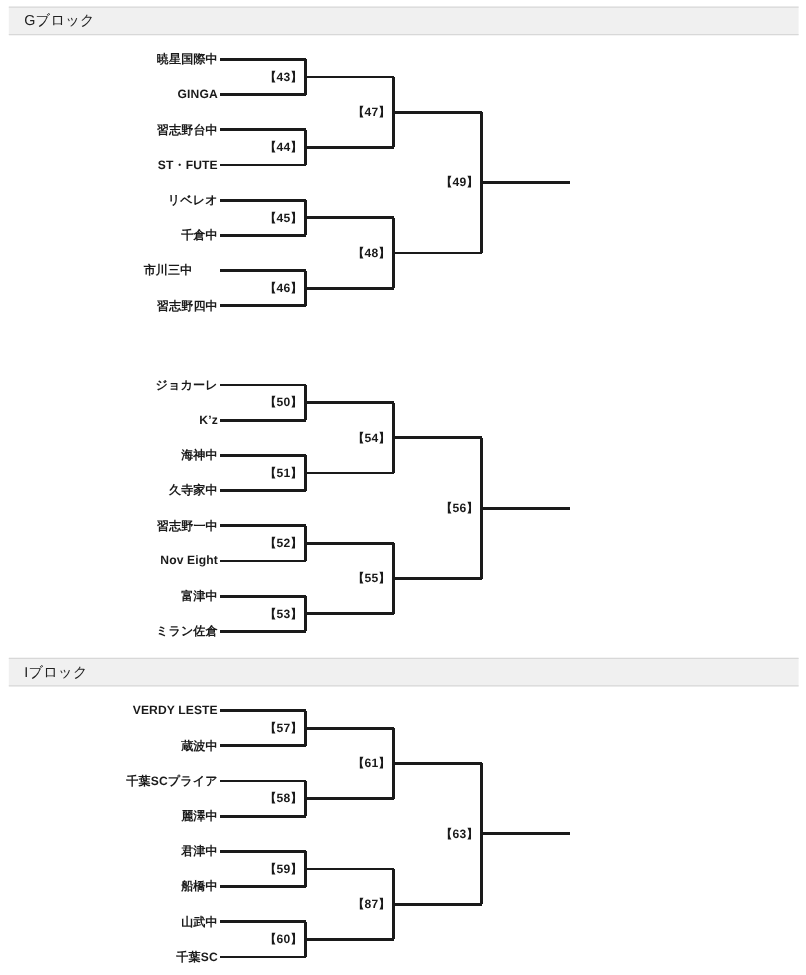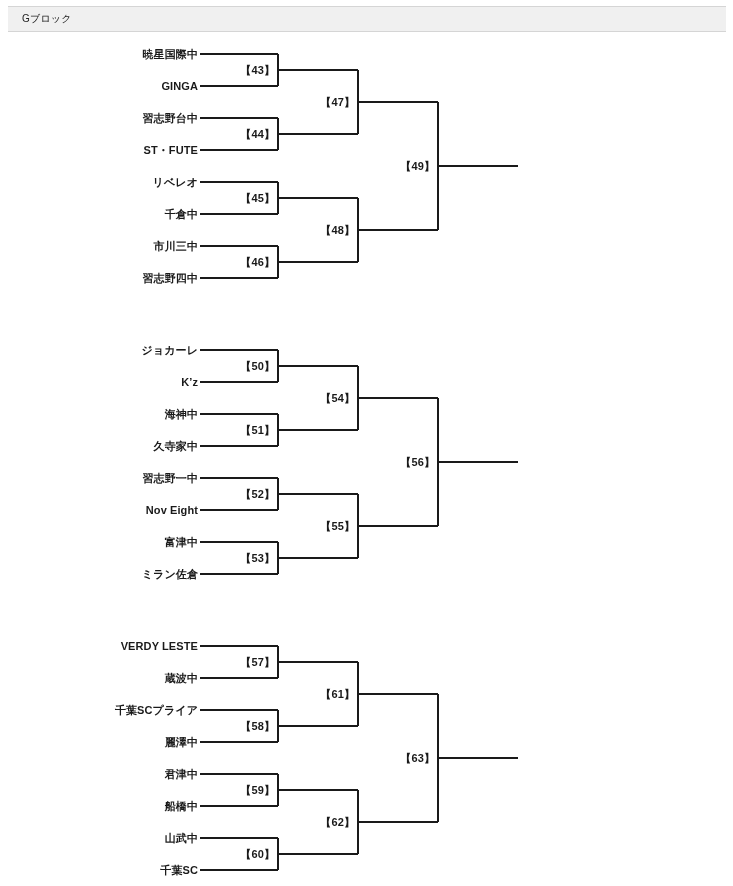--- a/index.html
+++ b/index.html
@@ -41,7 +41,7 @@
     left: 14px;
     top: 50%;
     transform: translateY(-50%);
-    font-size: 10px;
+    font-size: 13px;
     font-weight: 400;
     letter-spacing: 0.2px;
     color: #222222;

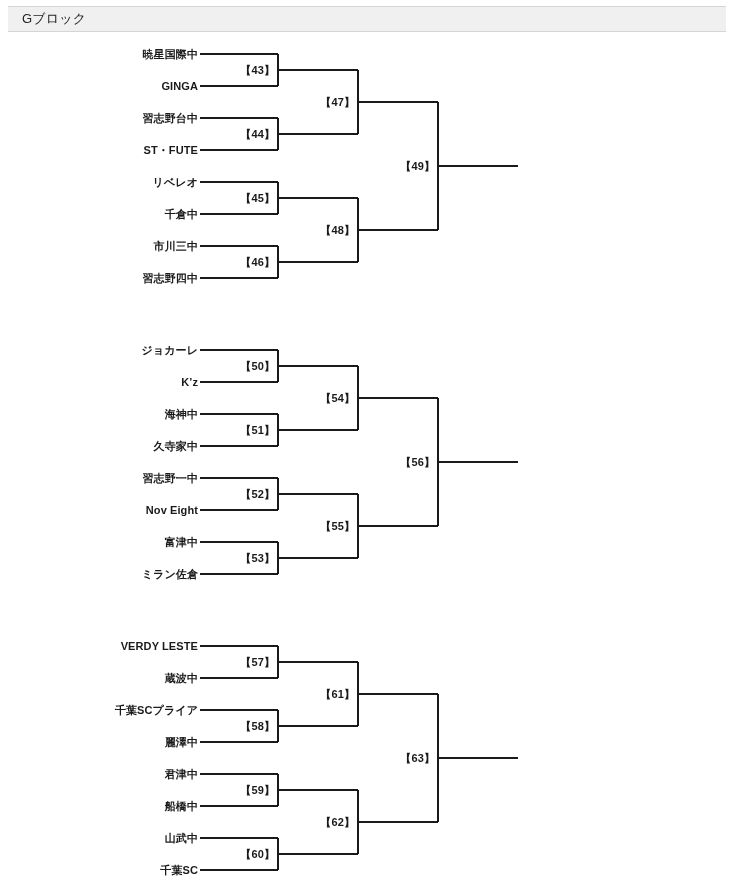--- a/index.html
+++ b/index.html
@@ -124,7 +124,7 @@
       <div class="team-name" style="right:535px; top:118px;">ST・FUTE</div>
       <div class="team-name" style="right:535px; top:150px;">リベレオ</div>
       <div class="team-name" style="right:535px; top:182px;">千倉中</div>
-      <div class="team-name" style="right:535px; top:214px;text-align:right;">市川三中</div>
+      <div class="team-name" style="right:558px; top:214px;text-align:right;">市川三中</div>
       <div class="team-name" style="right:535px; top:246px;">習志野四中</div>
 
       <div class="match-no" style="right:458px; top:38px;">【43】</div>

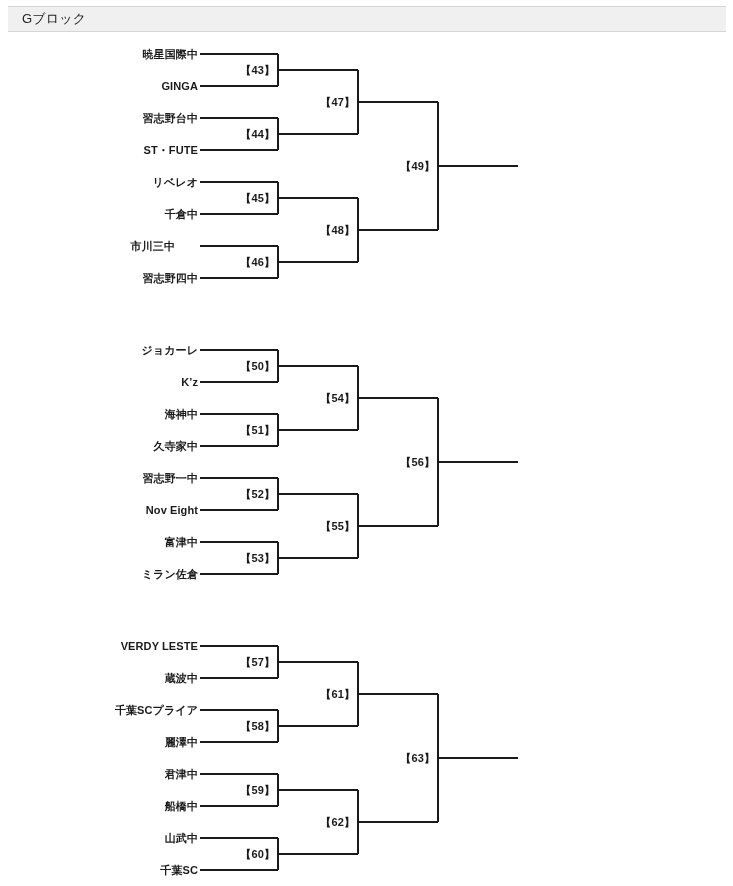--- a/index.html
+++ b/index.html
@@ -186,6 +186,9 @@
   </div>
 
   <div class="block">
+    <div class="block-header">
+      <span class="block-header-label">Iブロック</span>
+    </div>
     <div class="bracket">
       <svg width="733" height="264" viewBox="0 0 733 264">
         <g stroke="#1a1a1a" stroke-width="2.6" fill="none" shape-rendering="crispEdges">

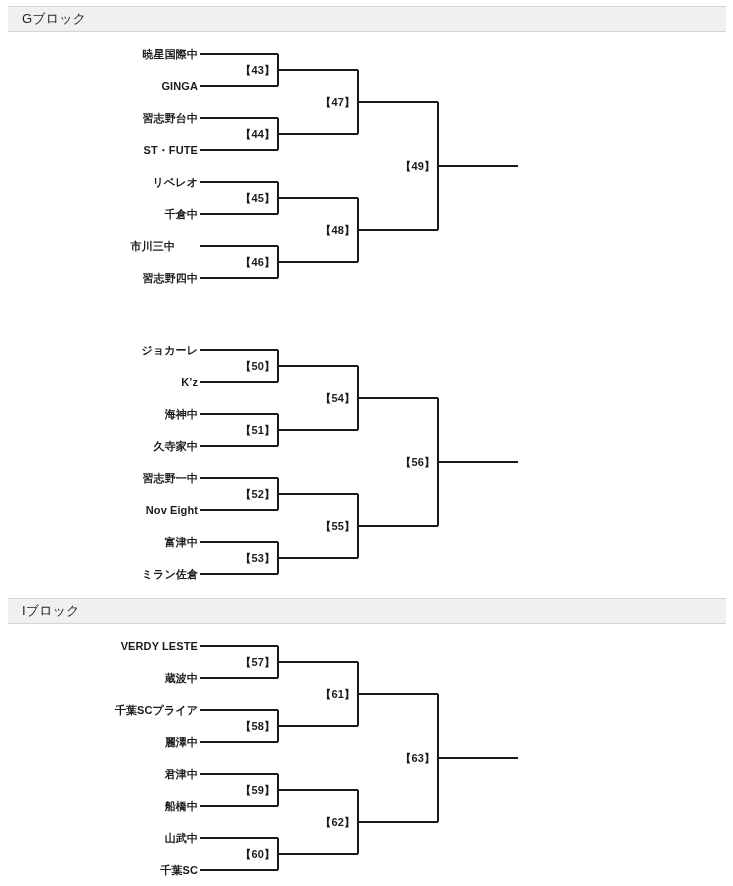--- a/index.html
+++ b/index.html
@@ -231,7 +231,7 @@
       <div class="match-no" style="right:458px; top:166px;">【59】</div>
       <div class="match-no" style="right:458px; top:230px;">【60】</div>
       <div class="match-no" style="right:378px; top:70px;">【61】</div>
-      <div class="match-no" style="right:378px; top:198px;">【62】</div>
+      <div class="match-no" style="right:378px; top:198px;">【87】</div>
       <div class="match-no" style="right:298px; top:134px;">【63】</div>
     </div>
   </div>

